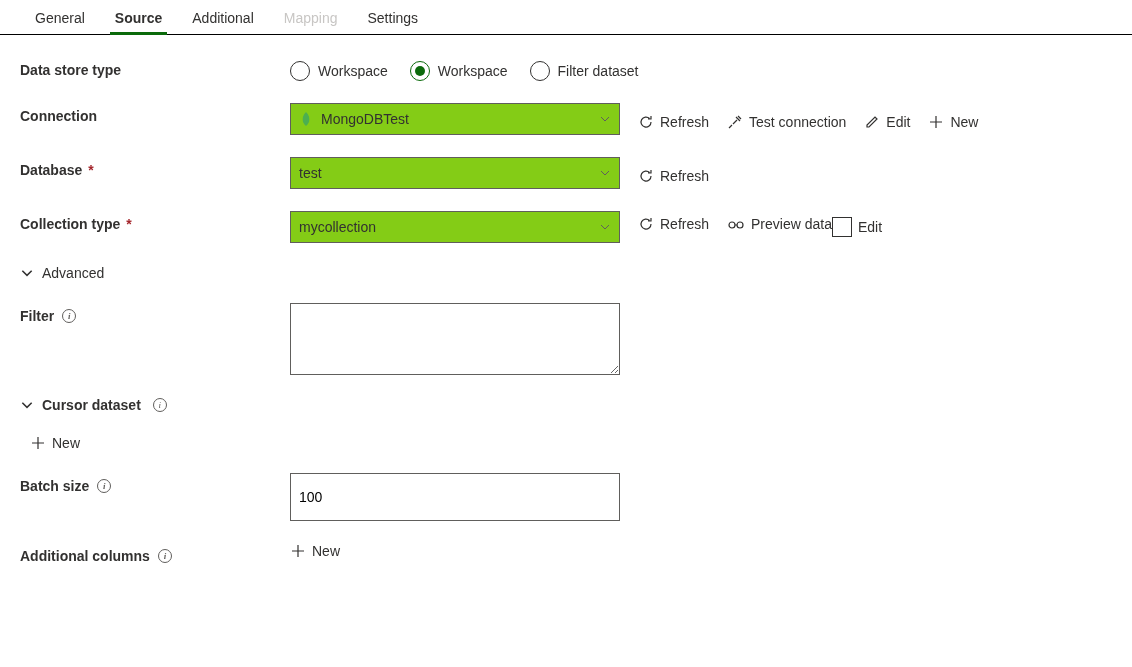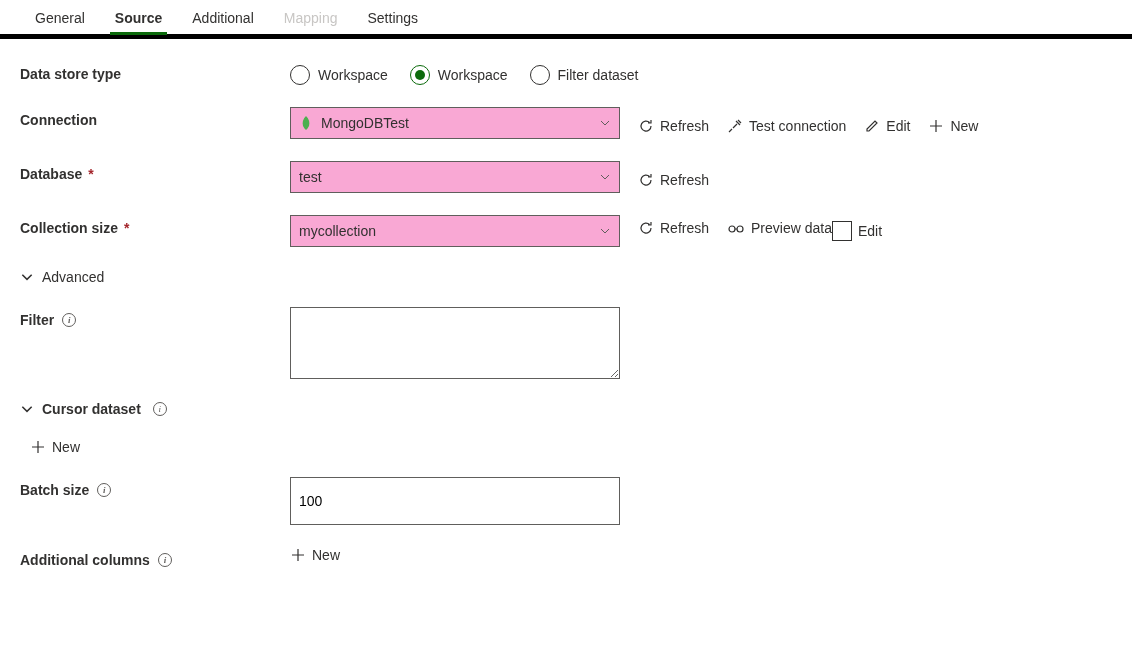--- a/index.html
+++ b/index.html
@@ -13,7 +13,7 @@
     }
     .tabs {
       display: flex;
-      border-bottom: 5px solid #000000;
+      border-bottom: 1px solid #000000;
       padding-left: 20px;
       gap: 0;
     }

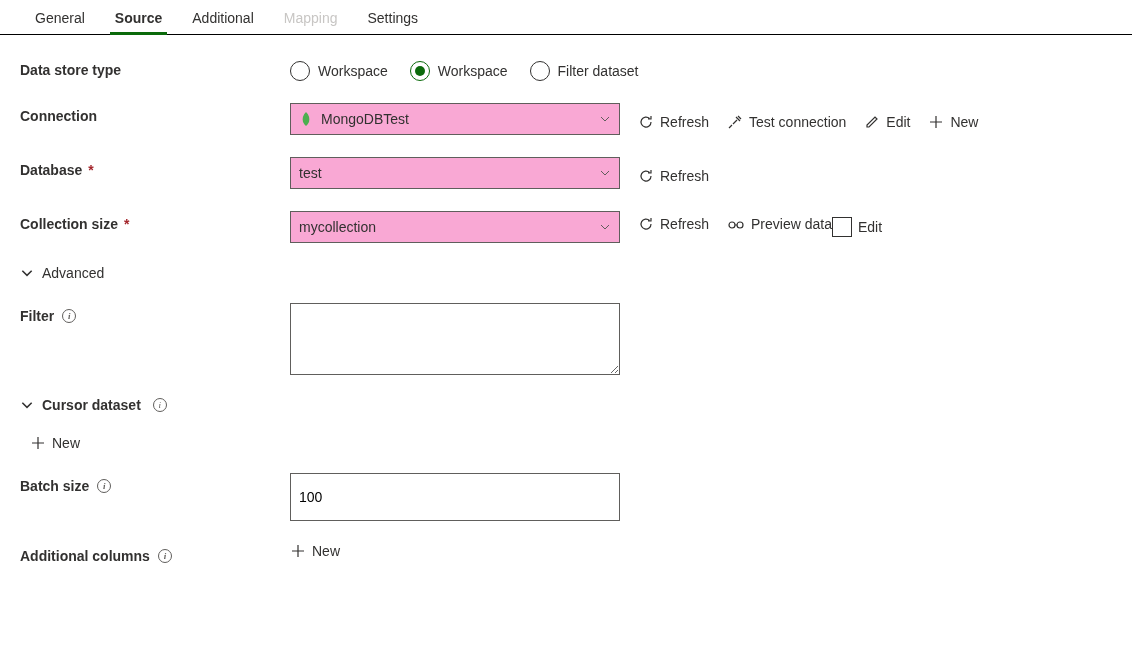--- a/index.html
+++ b/index.html
@@ -86,7 +86,7 @@
       width: 330px; height: 32px;
       border: 1px solid #605e5c;
       display: flex; align-items: center; padding: 0 8px;
-      position: relative; background: #f9a8d4; cursor: pointer;
+      position: relative; background: #84cc16; cursor: pointer;
     }
     .select .chev {
       position: absolute; right: 8px; top: 50%; transform: translateY(-50%);

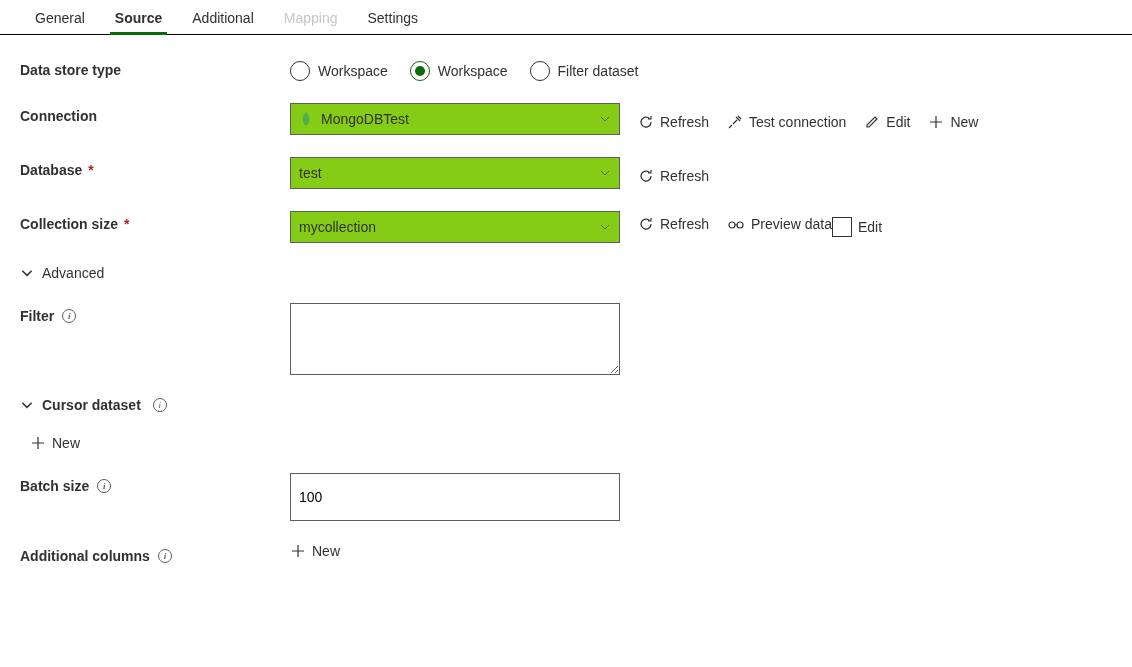--- a/index.html
+++ b/index.html
@@ -230,7 +230,7 @@
 
   <div class="row">
     <div class="label-col bold">
-      <span>Collection size</span>
+      <span>Collection type</span>
         <span class="req">*</span>
     </div>
     <div class="control-col" style="flex-direction: row; align-items: flex-start; gap:0;">

